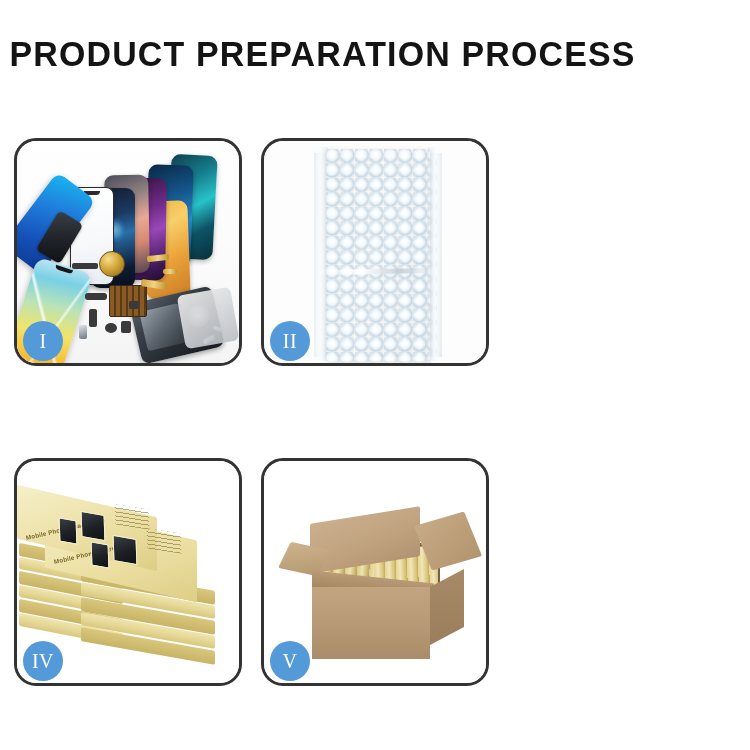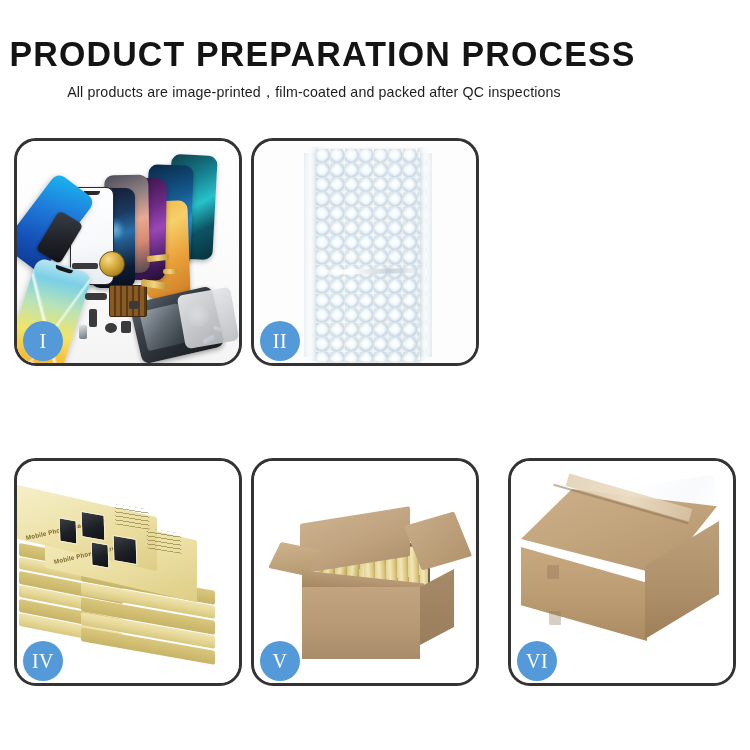--- a/index.html
+++ b/index.html
@@ -535,7 +535,6 @@
 
 <div class="header">
   <div class="title">PRODUCT PREPARATION PROCESS</div>
-  <div class="subtitle">All products are image-printed，film-coated and packed after QC inspections</div>
 </div>
 
 <div class="grid">

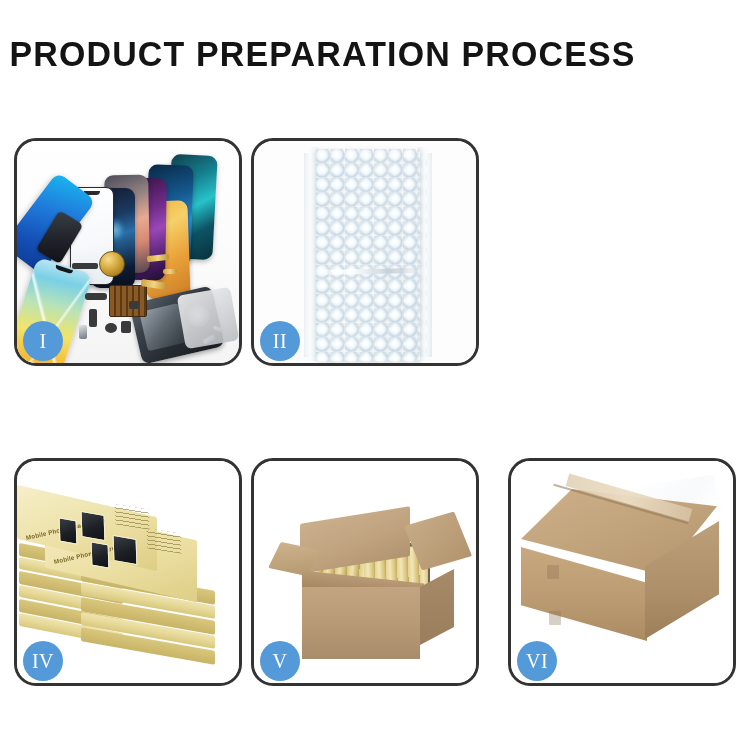--- a/index.html
+++ b/index.html
@@ -60,7 +60,7 @@
     overflow: hidden;
   }
   .panel.c0 { left: 14px; }
-  .panel.c1 { left: 251px; }
+  .panel.c1 { left: 261px; }
   .panel.c2 { left: 508px; }
   .panel.r0 { top: 2px; }
   .panel.r1 { top: 322px; }

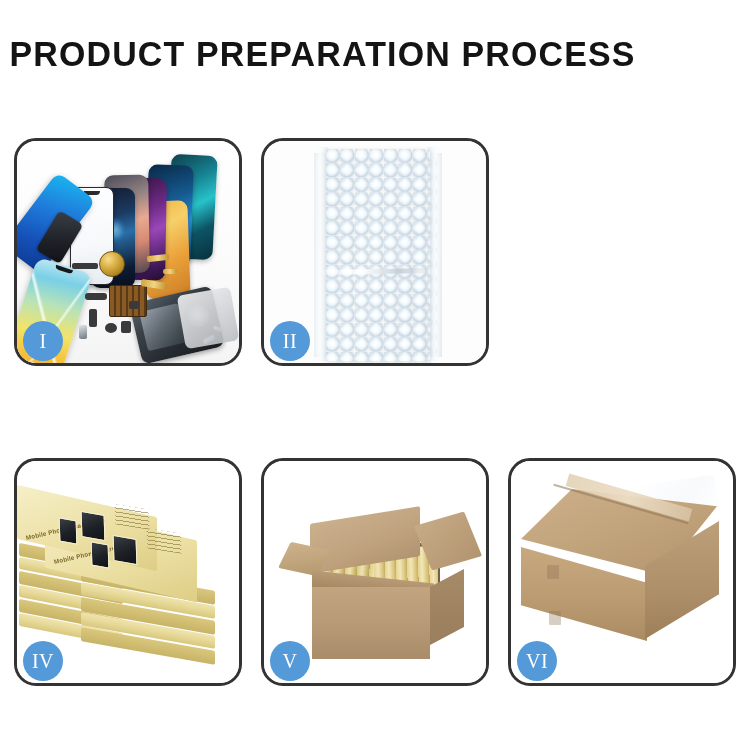--- a/index.html
+++ b/index.html
@@ -642,20 +642,6 @@
     <div class="badge">V</div>
   </div>
 
-  <div class="panel r1 c2">
-    <div class="panel-inner">
-      <div class="p6-bg"></div>
-      <div class="c6-film"></div>
-      <div class="c6-top"></div>
-      <div class="c6-front"></div>
-      <div class="c6-right"></div>
-      <div class="c6-seam"></div>
-      <div class="c6-tape"></div>
-      <div class="c6-notch" style="left:36px;top:104px;"></div>
-      <div class="c6-notch" style="left:38px;top:150px;"></div>
-    </div>
-    <div class="badge">VI</div>
-  </div>
 
 </div>
 

